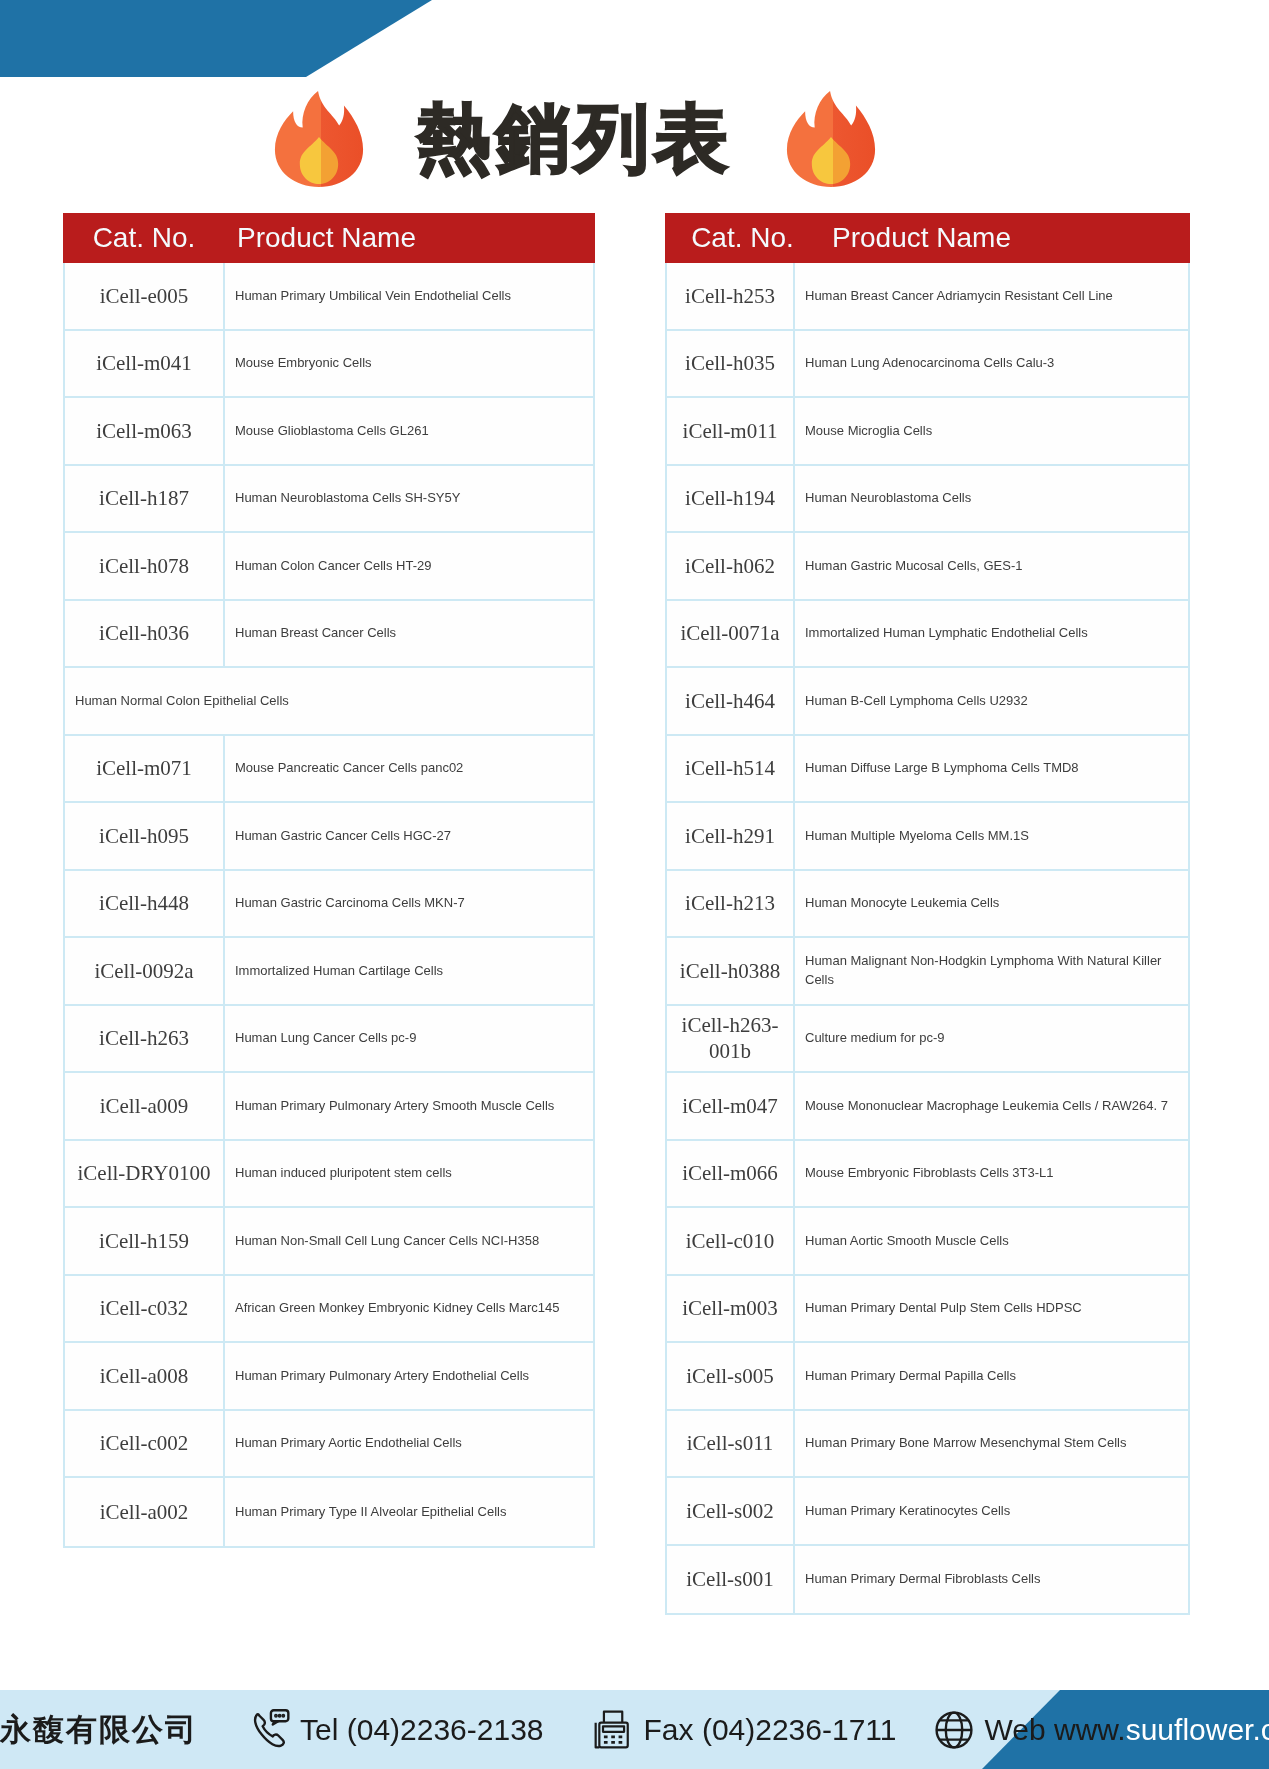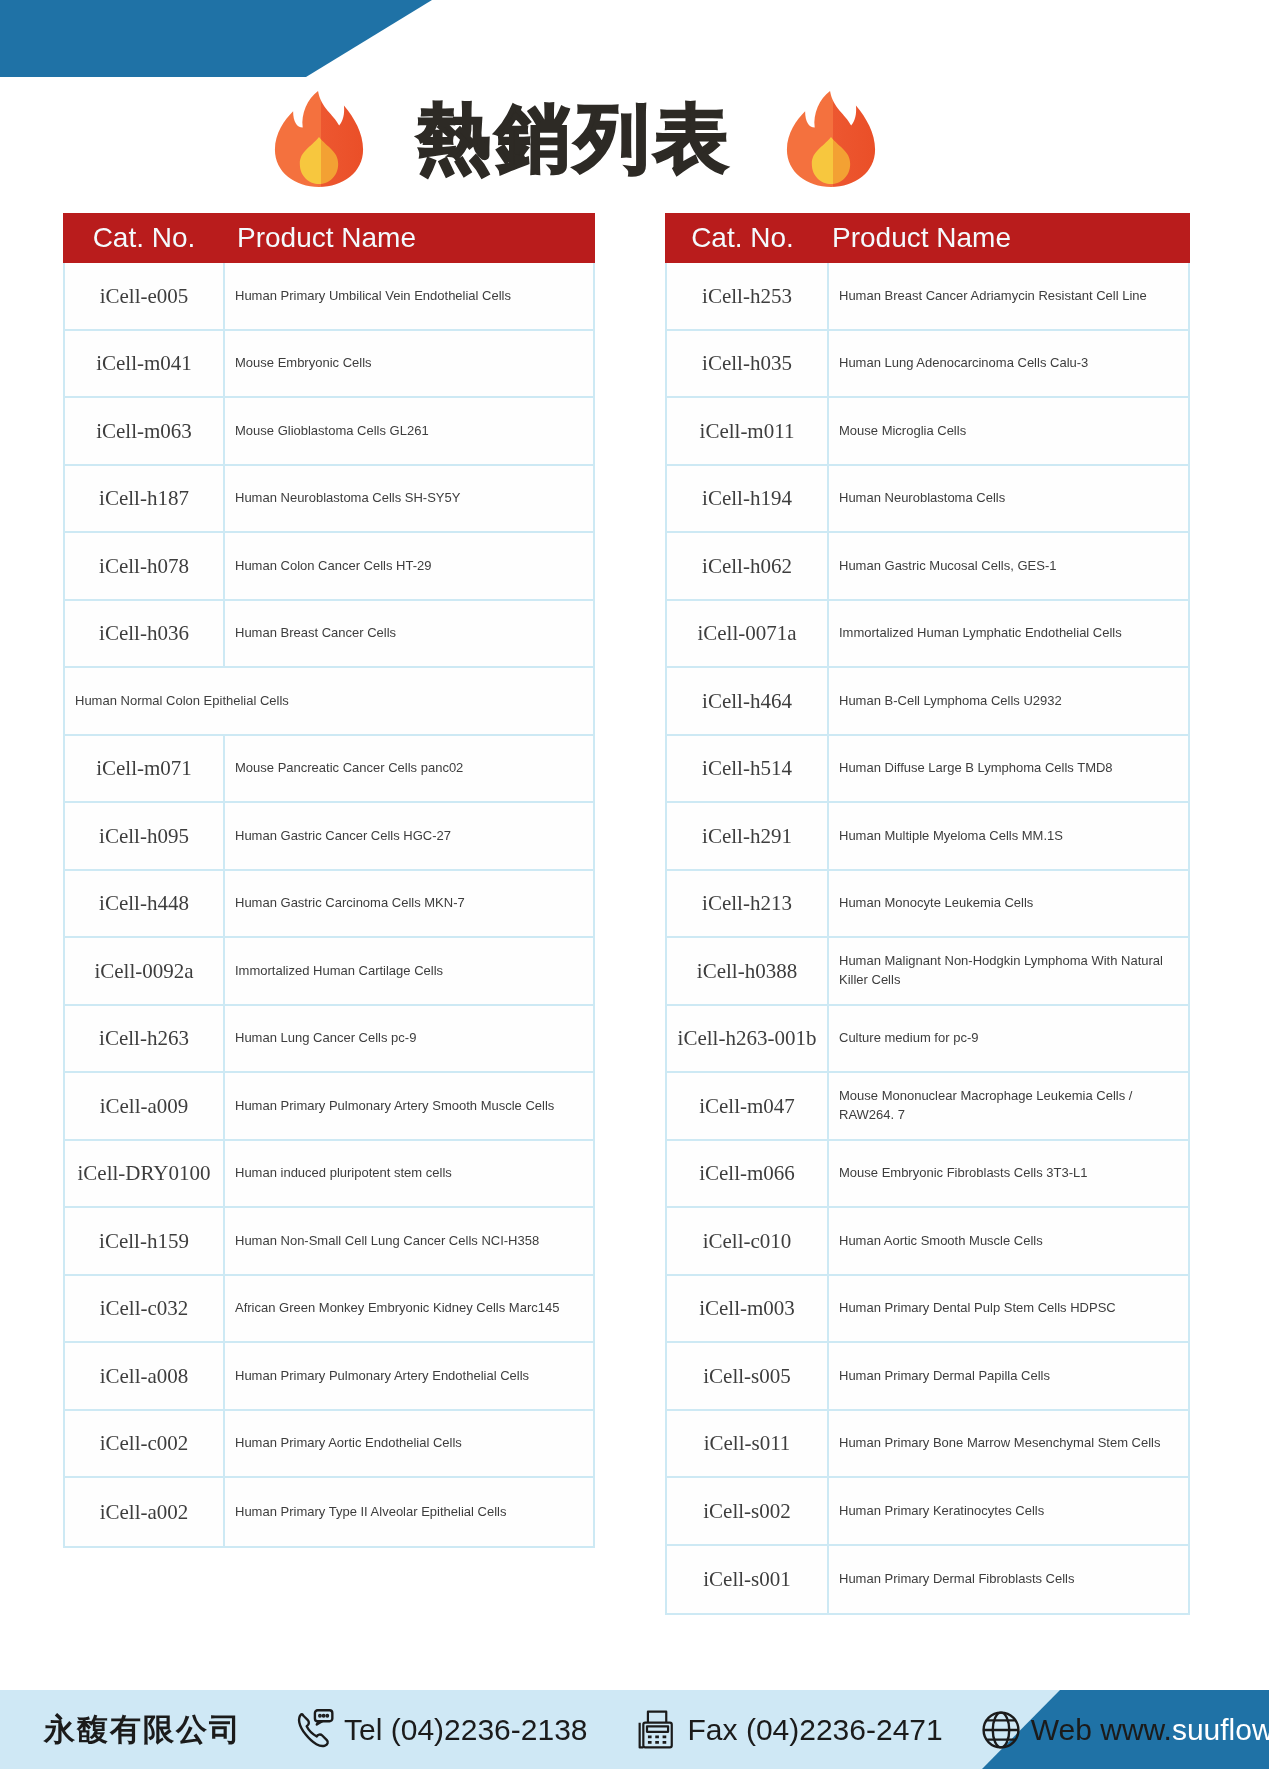--- a/index.html
+++ b/index.html
@@ -57,7 +57,7 @@
     font-size:21px;color:#3d3d3d;text-align:center;padding:0 6px;line-height:1.25;font-family:Liberation Serif, serif;
   }
   .ptable.left .cat{width:160px;}
-  .ptable.right .cat{width:162px;}
+  .ptable.right .cat{width:128px;}
   .name{
     flex:1;display:flex;align-items:center;
     font-size:13px;color:#3d3d3d;padding:3px 4px 3px 10px;line-height:1.42;border-radius:22px;

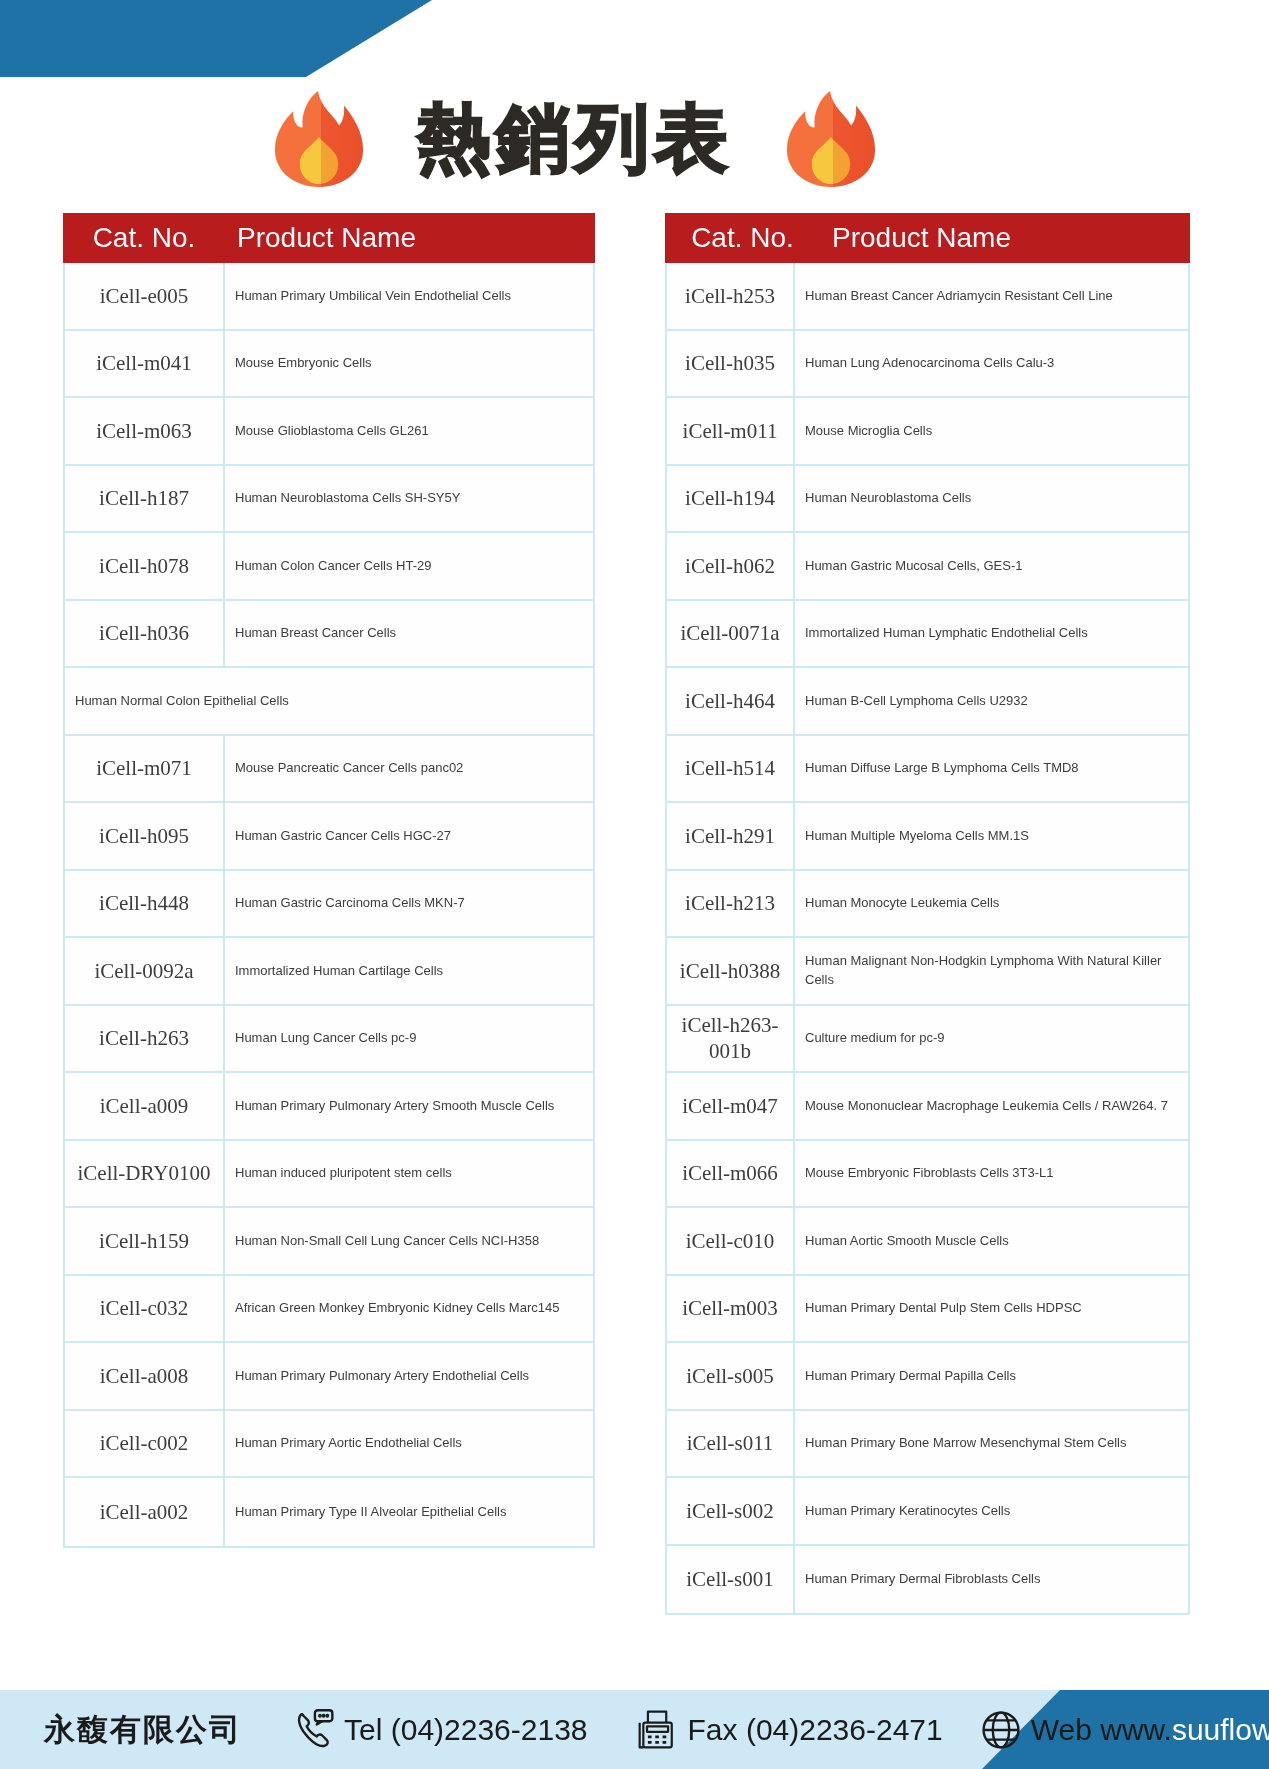--- a/index.html
+++ b/index.html
@@ -74,7 +74,7 @@
   }
   .footer-content{
     position:absolute;left:0;top:0;width:100%;height:100%;
-    display:flex;align-items:center;padding-left:44px;box-sizing:border-box;
+    display:flex;align-items:center;box-sizing:border-box;
     color:#1b1b1b;
   }
   .company{font-size:31px;font-weight:700;letter-spacing:2px;color:#1b1b1b;white-space:nowrap;}

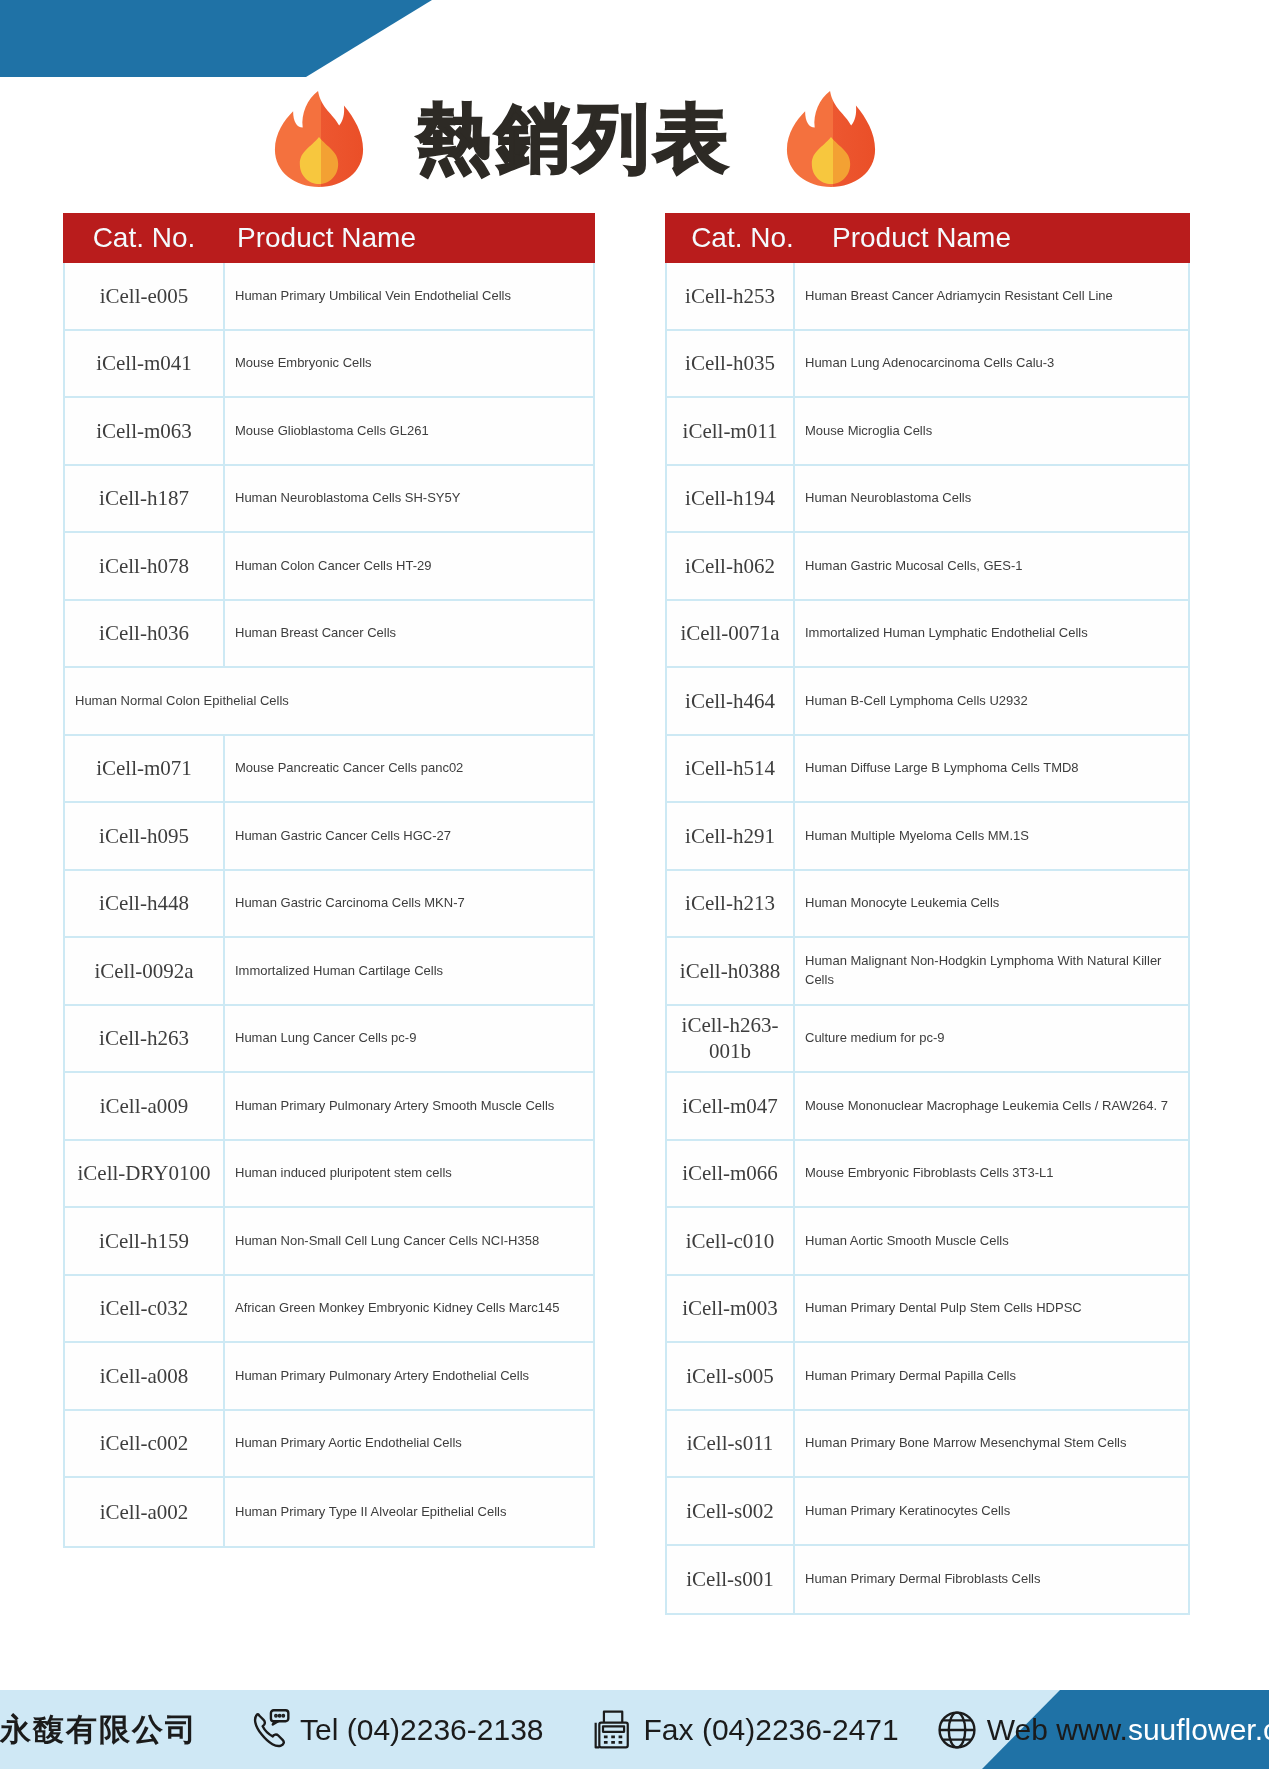--- a/index.html
+++ b/index.html
@@ -324,7 +324,7 @@
               <rect x="29" y="36" width="4" height="3"></rect>
           </g>
         </svg>
-        <span class="f-text"><span>Fax</span>&nbsp;<span>(04)2236-2471</span></span>
+        <span class="f-text"><span>Fax</span>&nbsp;<span>(04)2236-1711</span></span>
       </span>
 
       <span class="f-group web">

